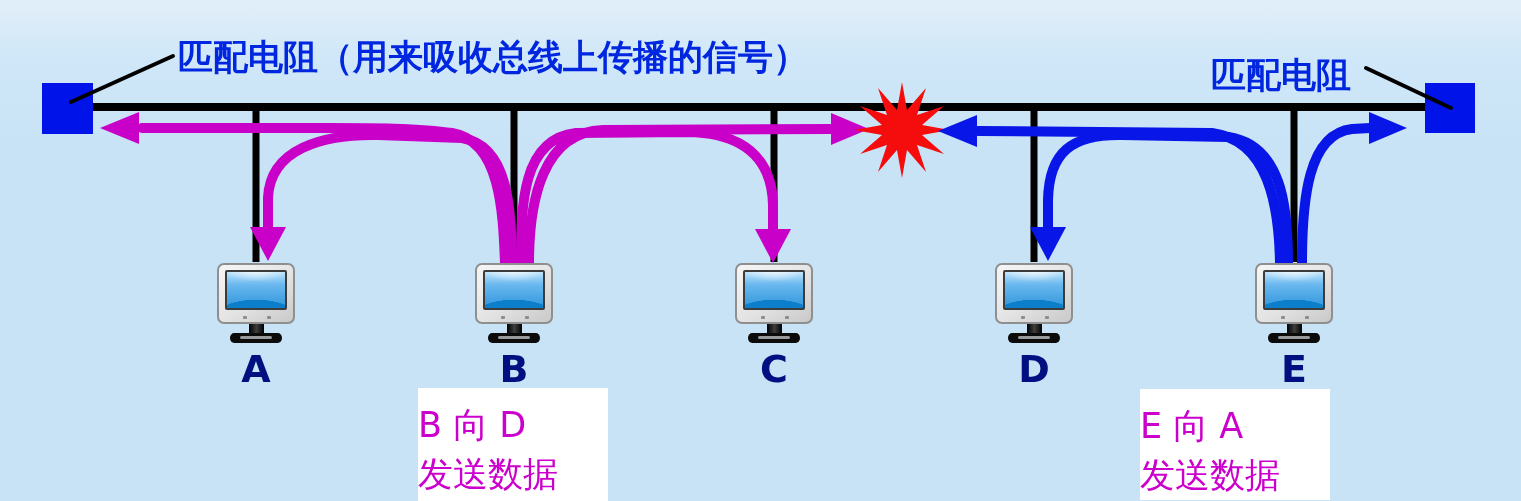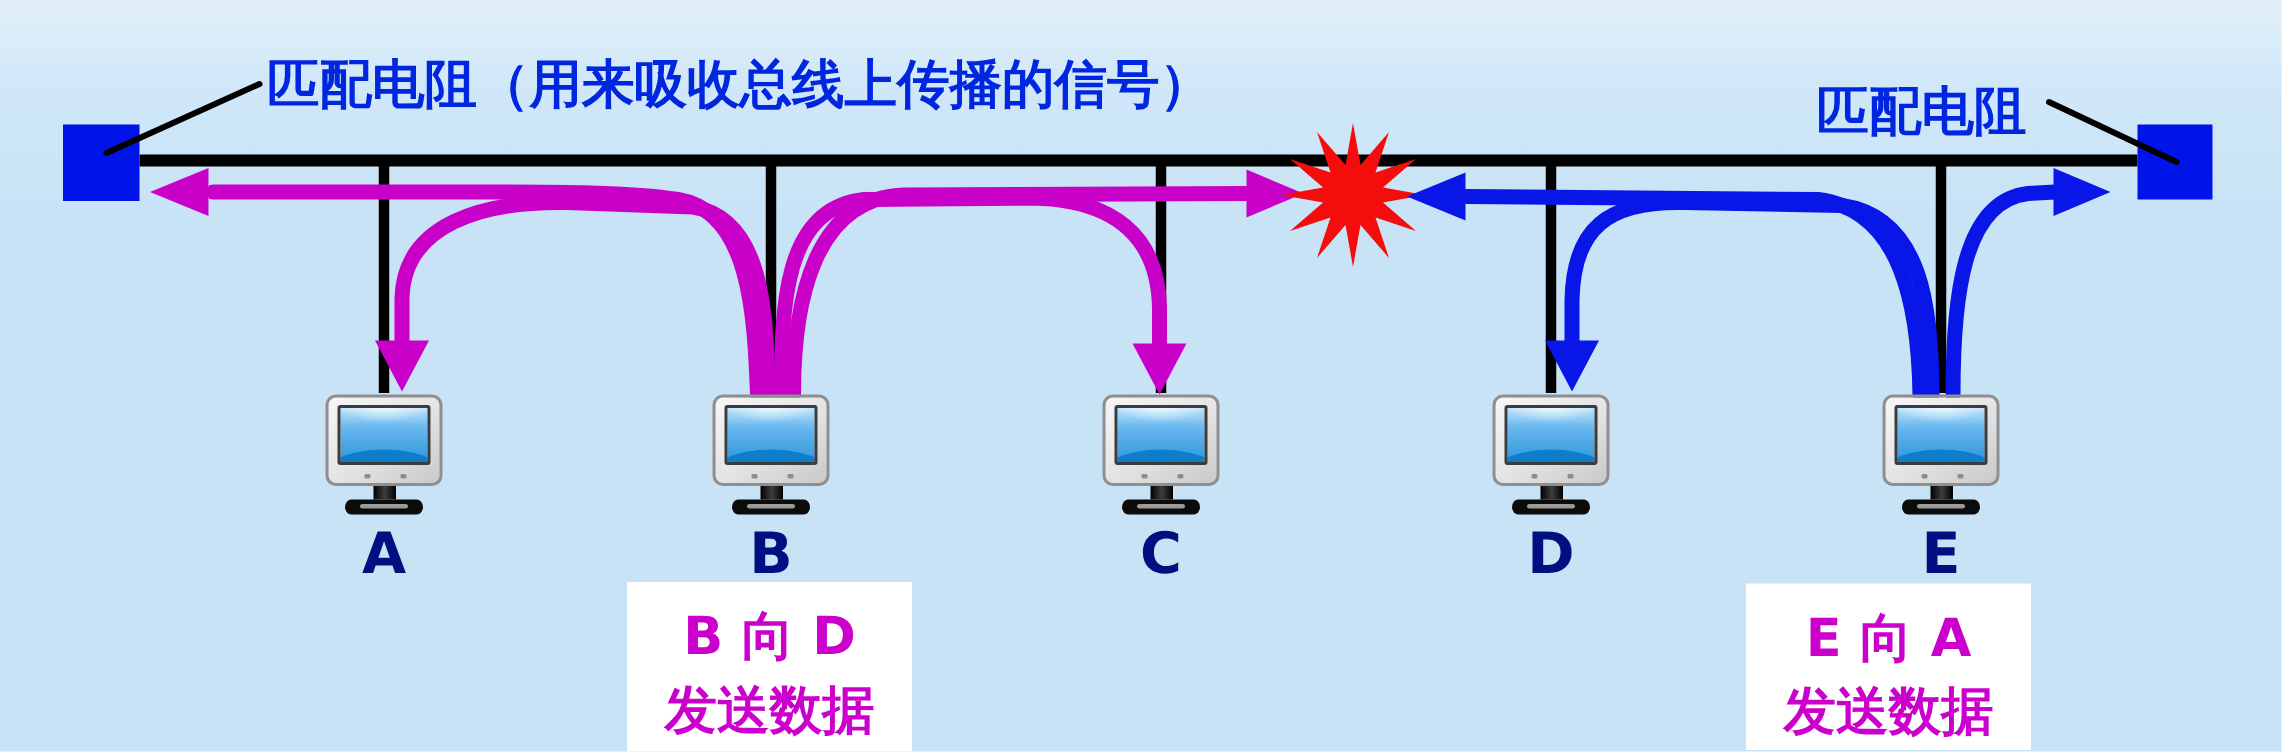--- a/index.html
+++ b/index.html
@@ -37,7 +37,7 @@
   .pc-label{margin-top:7px;font-size:38px;font-weight:bold;color:#001080;line-height:1;}
   .callout{
     position:absolute;box-sizing:border-box;background:#ffffff;color:#cc00cc;
-    font-weight:bold;font-size:35px;text-align:center;line-height:49px;padding-top:13px;
+    font-weight:normal;font-size:35px;line-height:49px;padding-top:13px;
   }
   .callout.b{left:418px;top:388px;width:190px;height:113px;}
   .callout.e{left:1164px;top:389px;width:190px;height:111px;}

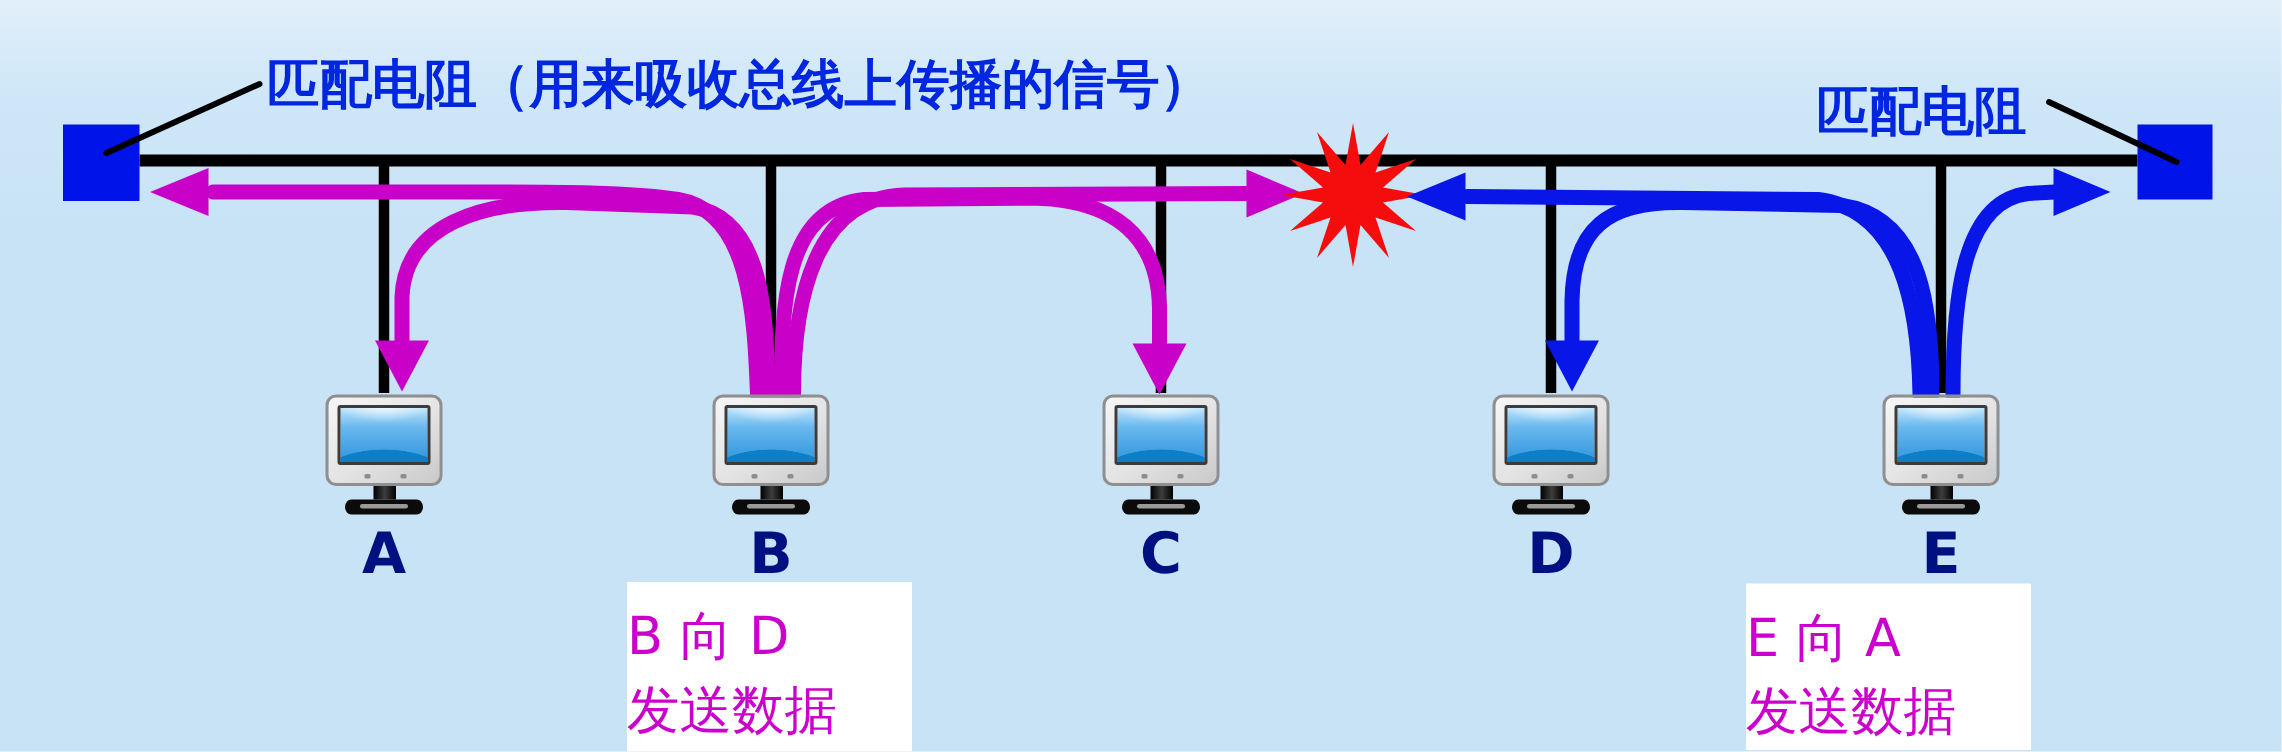--- a/index.html
+++ b/index.html
@@ -40,7 +40,7 @@
     font-weight:normal;font-size:35px;line-height:49px;padding-top:13px;
   }
   .callout.b{left:418px;top:388px;width:190px;height:113px;}
-  .callout.e{left:1164px;top:389px;width:190px;height:111px;}
+  .callout.e{left:1140px;top:389px;width:190px;height:111px;}
 </style>
 </head>
 <body>

